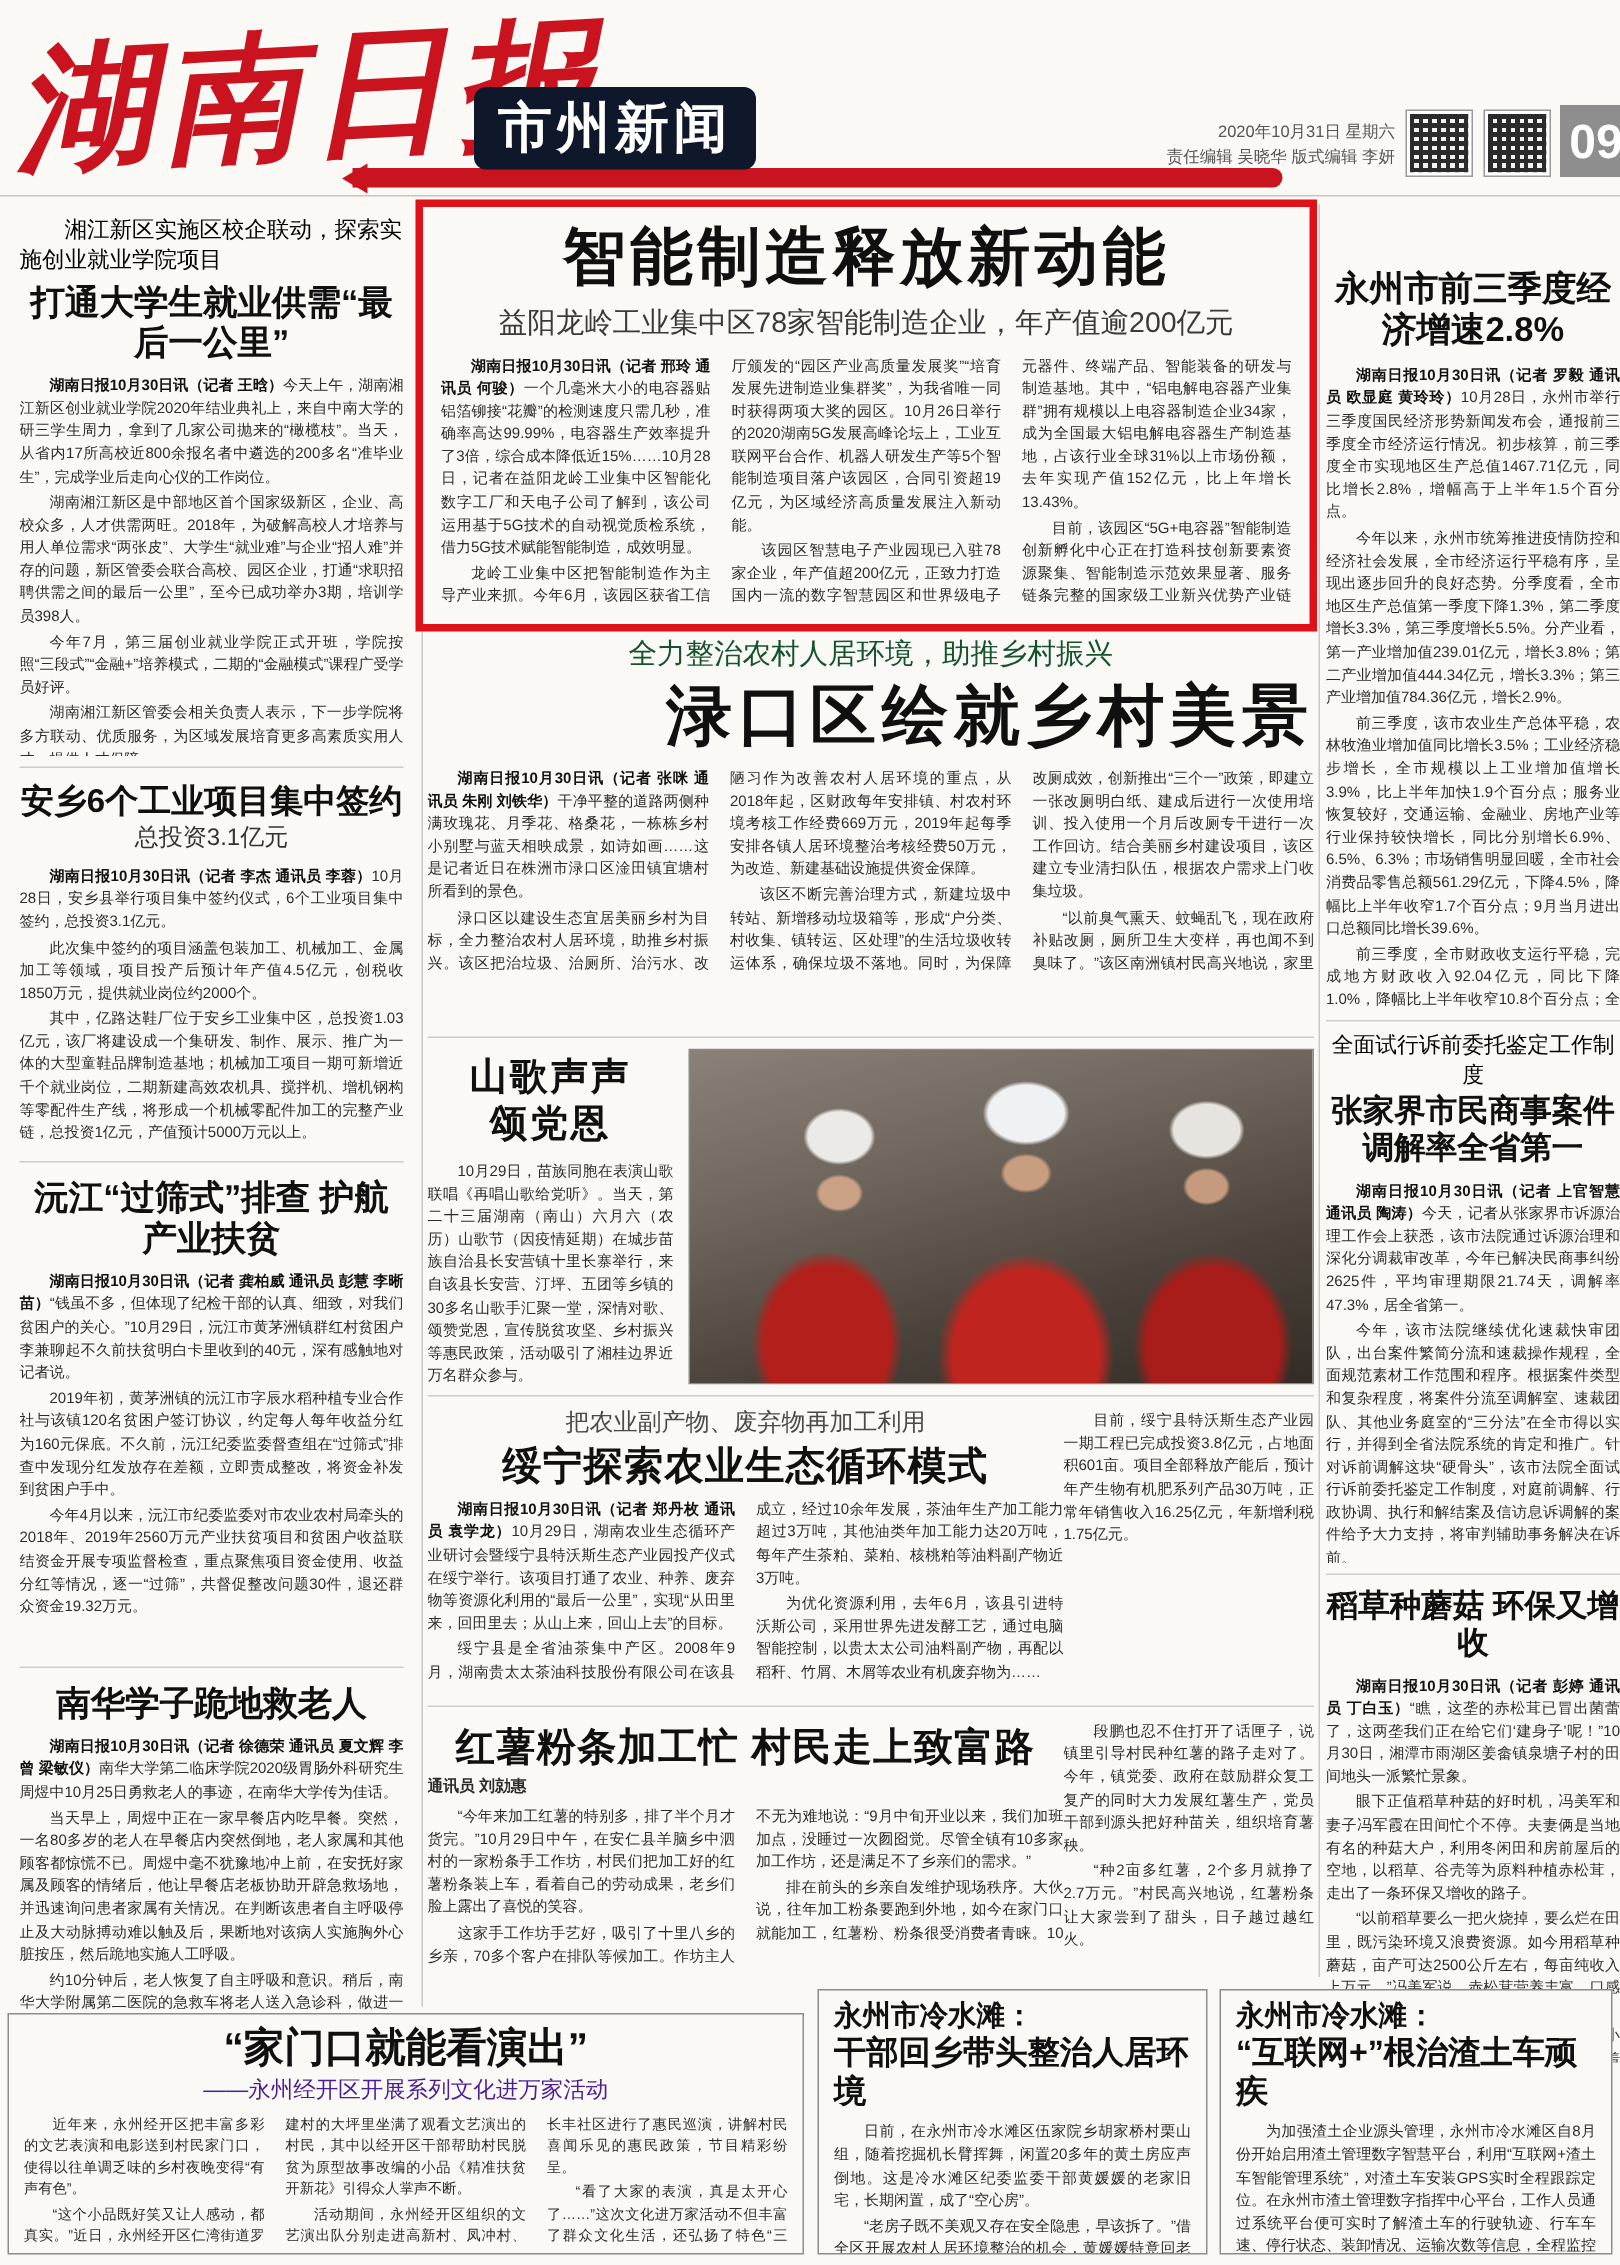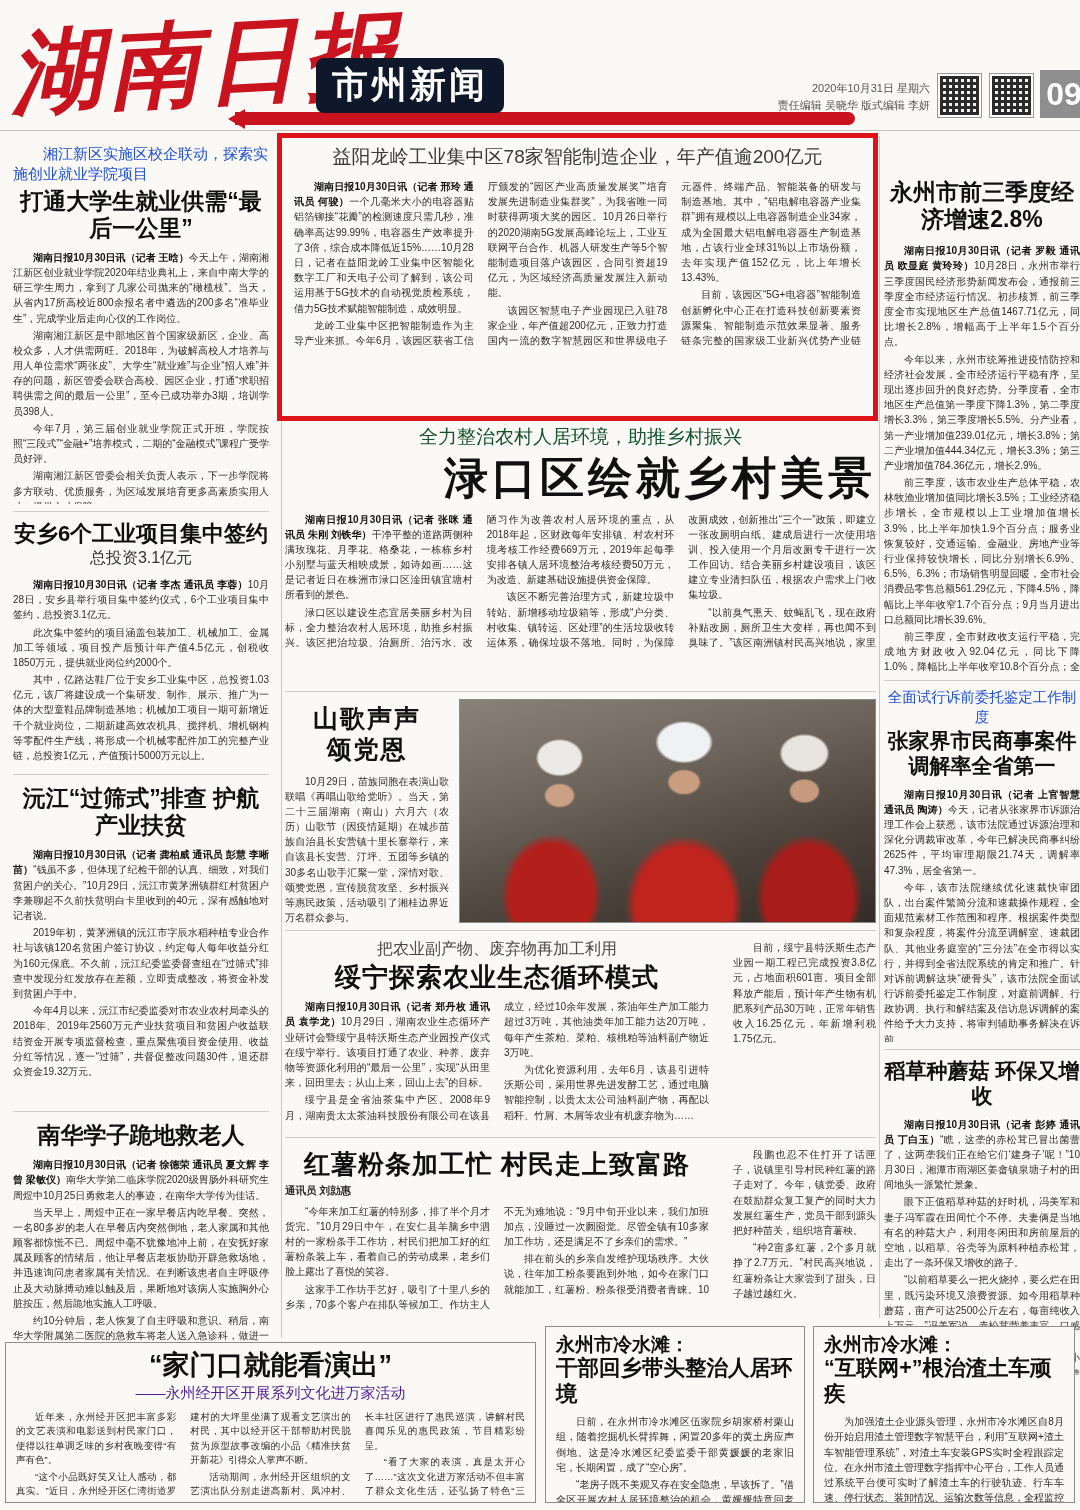--- a/index.html
+++ b/index.html
@@ -25,7 +25,7 @@
   .vr{border-left:1px solid #cbc8c3;width:0;}
   .vr1{left:281px;top:136px;height:1202px;} .vr2{left:879px;top:136px;height:1182px;}
   
-  .kicker{font-size:15px;color:#1d4ed8;text-align:center;line-height:1.35;margin:0 0 2px;}
+  .kicker{font-size:15px;color:#000000;text-align:center;line-height:1.35;margin:0 0 2px;}
   .kicker.left{text-align:left;text-indent:2em;}
   h1,h2,h3{margin:0;color:#101010;line-height:1.18;}
   .p{font-size:10px;line-height:1.52;text-align:justify;text-indent:2em;margin:0 0 2px;}

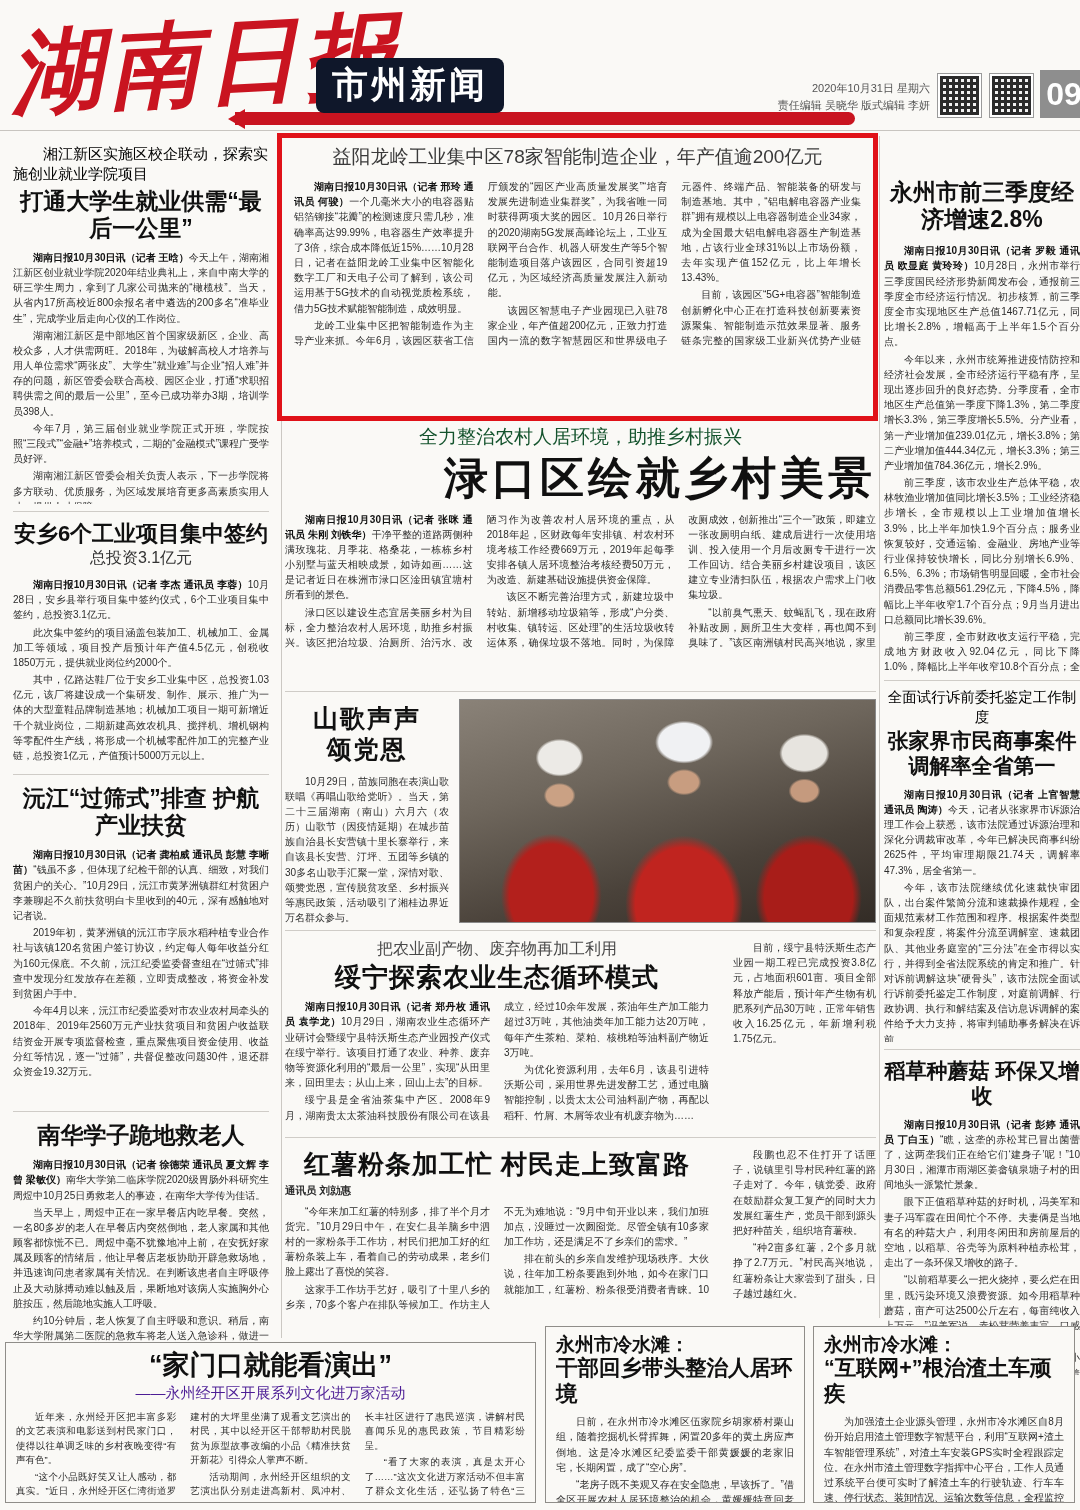--- a/index.html
+++ b/index.html
@@ -118,6 +118,7 @@
   <div class="abs vr vr2"></div>
 
   <section class="abs featured">
+    <h1>智能制造释放新动能</h1>
     <div class="sub">益阳龙岭工业集中区78家智能制造企业，年产值逾200亿元</div>
     <div class="cols cols3 clip">
       <p class="p"><strong class="byline">湖南日报10月30日讯（记者 邢玲 通讯员 何骏）</strong><span>一个几毫米大小的电容器贴铝箔铆接“花瓣”的检测速度只需几秒，准确率高达99.99%，电容器生产效率提升了3倍，综合成本降低近15%……10月28日，记者在益阳龙岭工业集中区智能化数字工厂和天电子公司了解到，该公司运用基于5G技术的自动视觉质检系统，借力5G技术赋能智能制造，成效明显。</span></p>

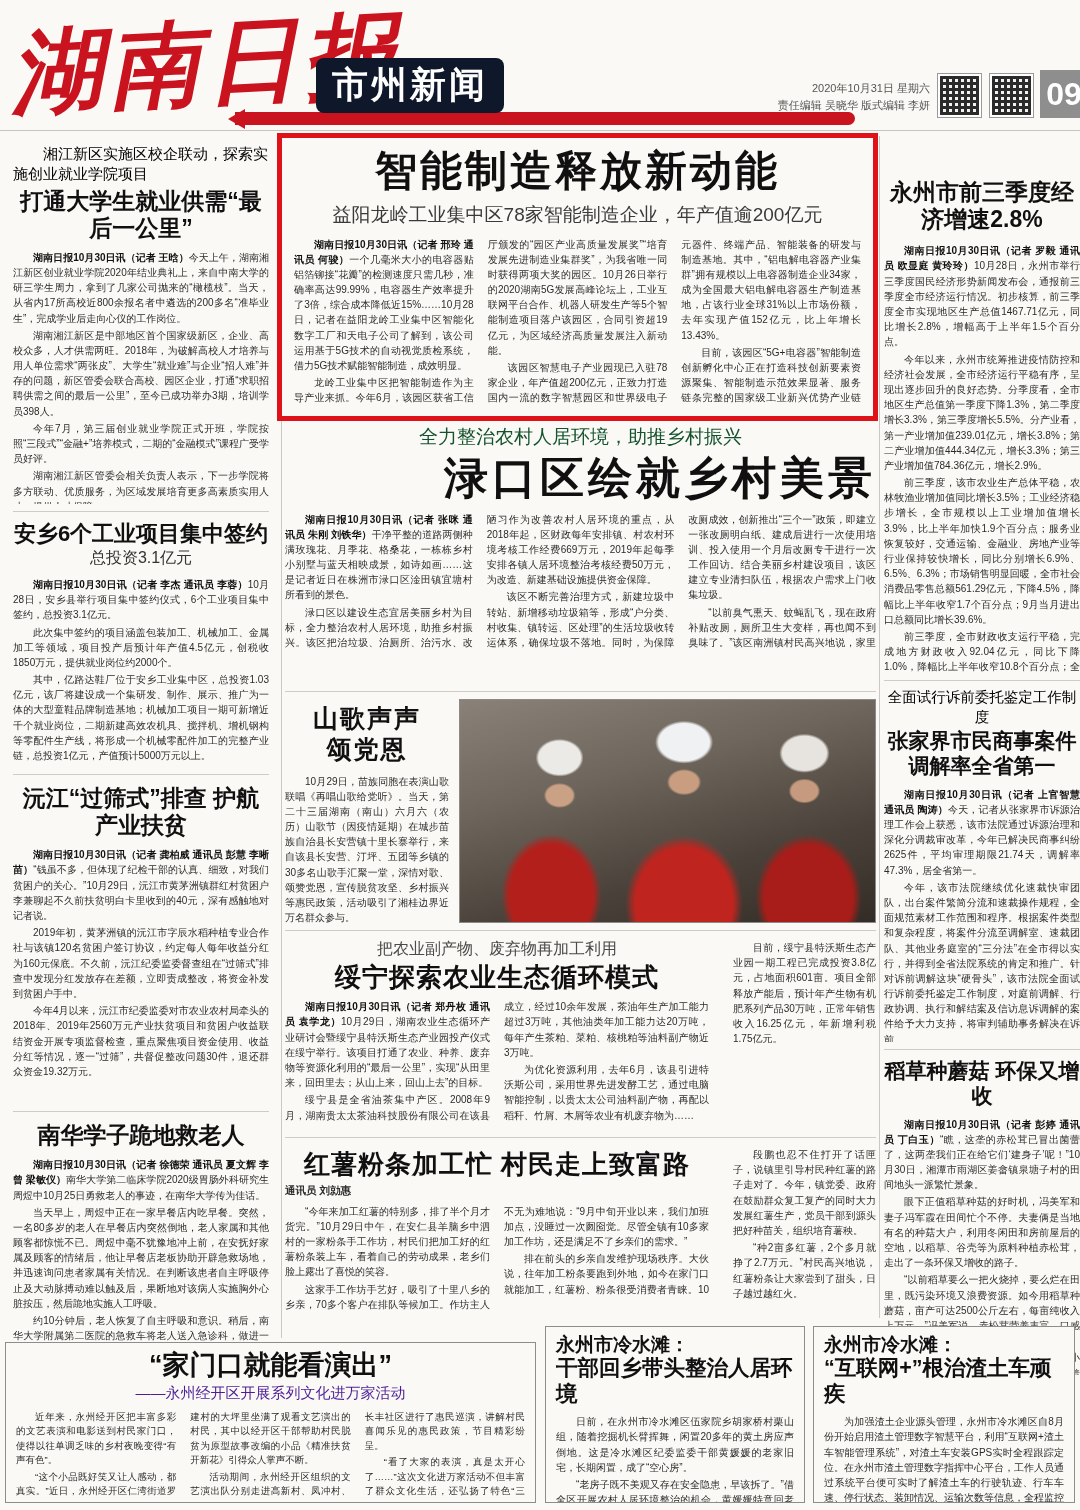--- a/index.html
+++ b/index.html
@@ -69,7 +69,7 @@
      radial-gradient(84px 98px at 54% 92%, #c0241f 0 58%, transparent 70%),
      radial-gradient(76px 90px at 84% 89%, #a81d19 0 58%, transparent 70%),
      linear-gradient(165deg,#8a8278 0%,#6e665c 35%,#4a423a 70%,#332c26 100%);}
-  .c-split{display:flex;gap:24px;overflow:hidden;}
+  .c-split{display:flex;gap:0;overflow:hidden;}
   .c3{height:192px;} .c4{height:198px;}
   .c-main{width:424px;flex:none;}
   .c-side{flex:1;padding-top:2px;overflow:hidden;}

